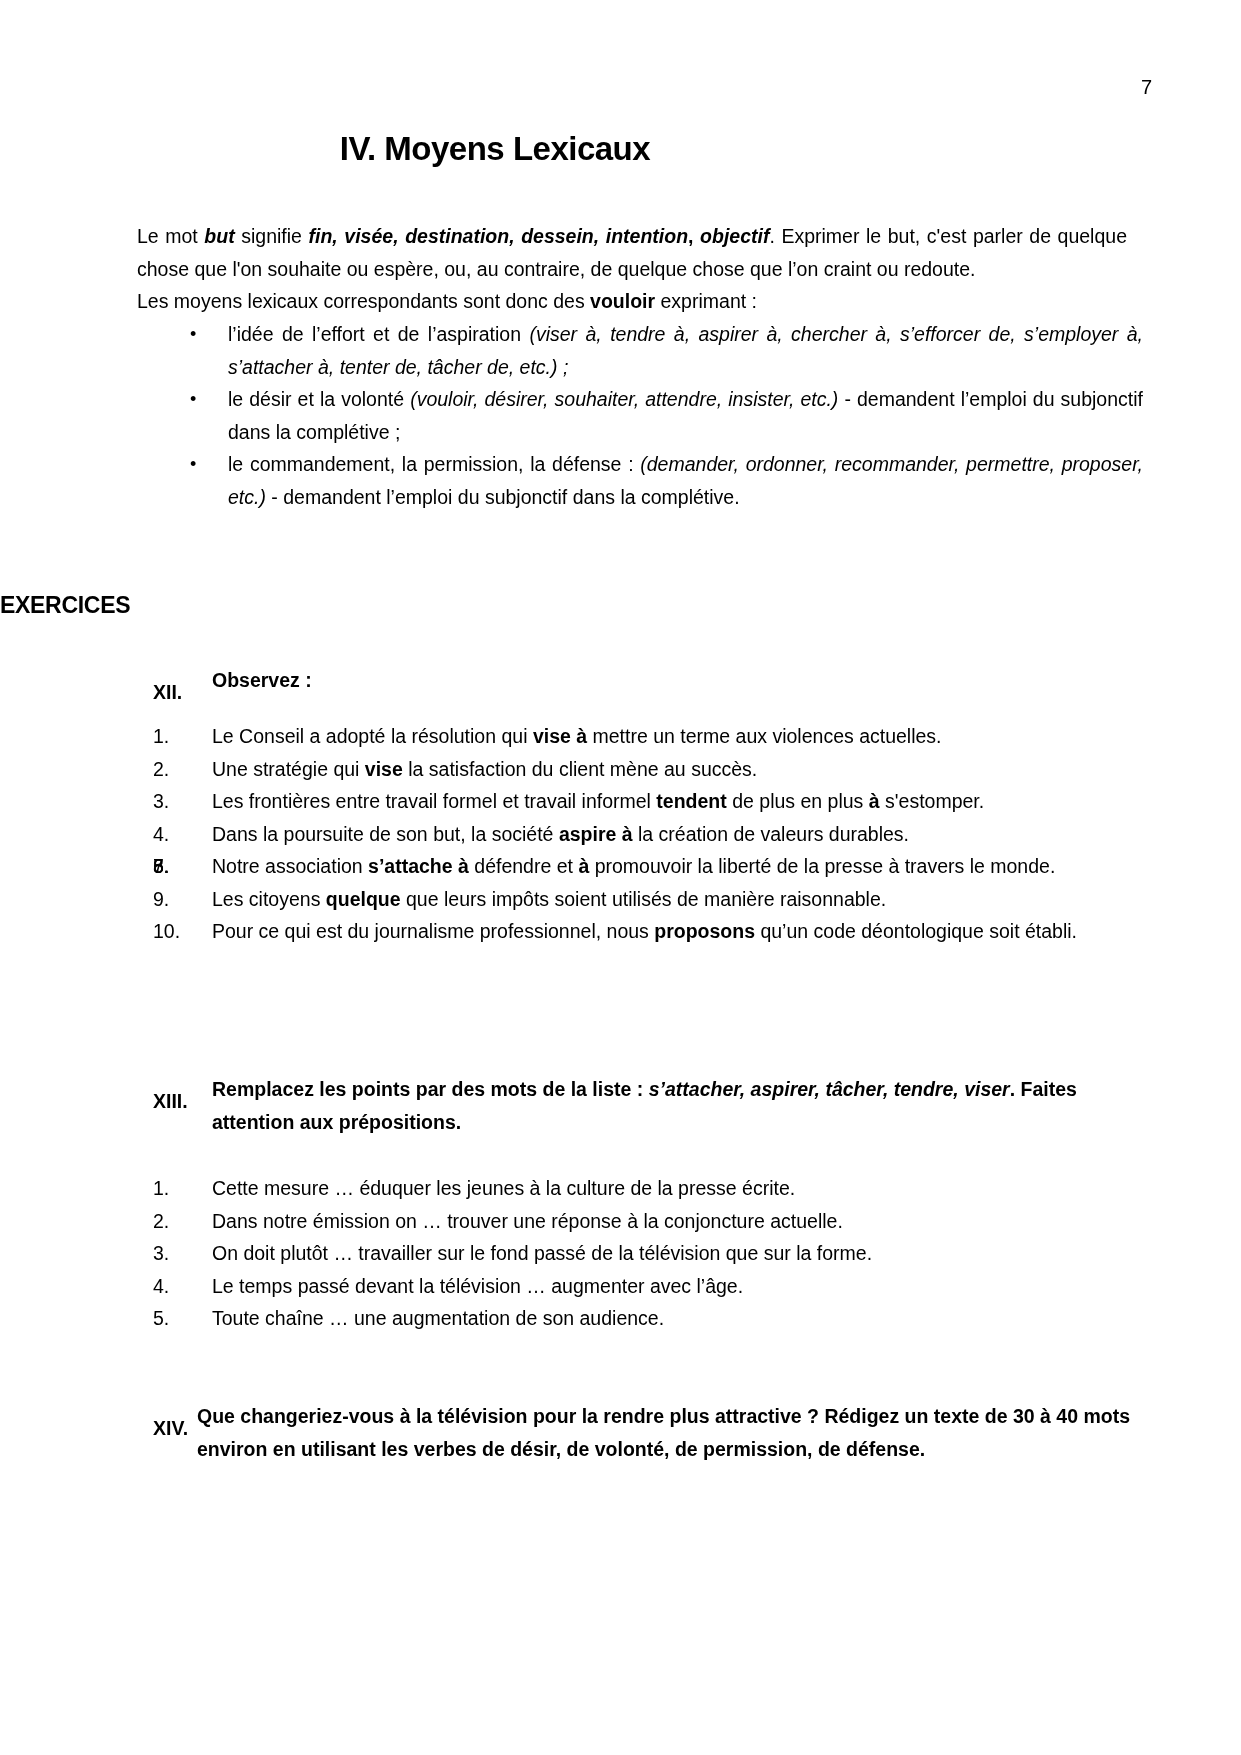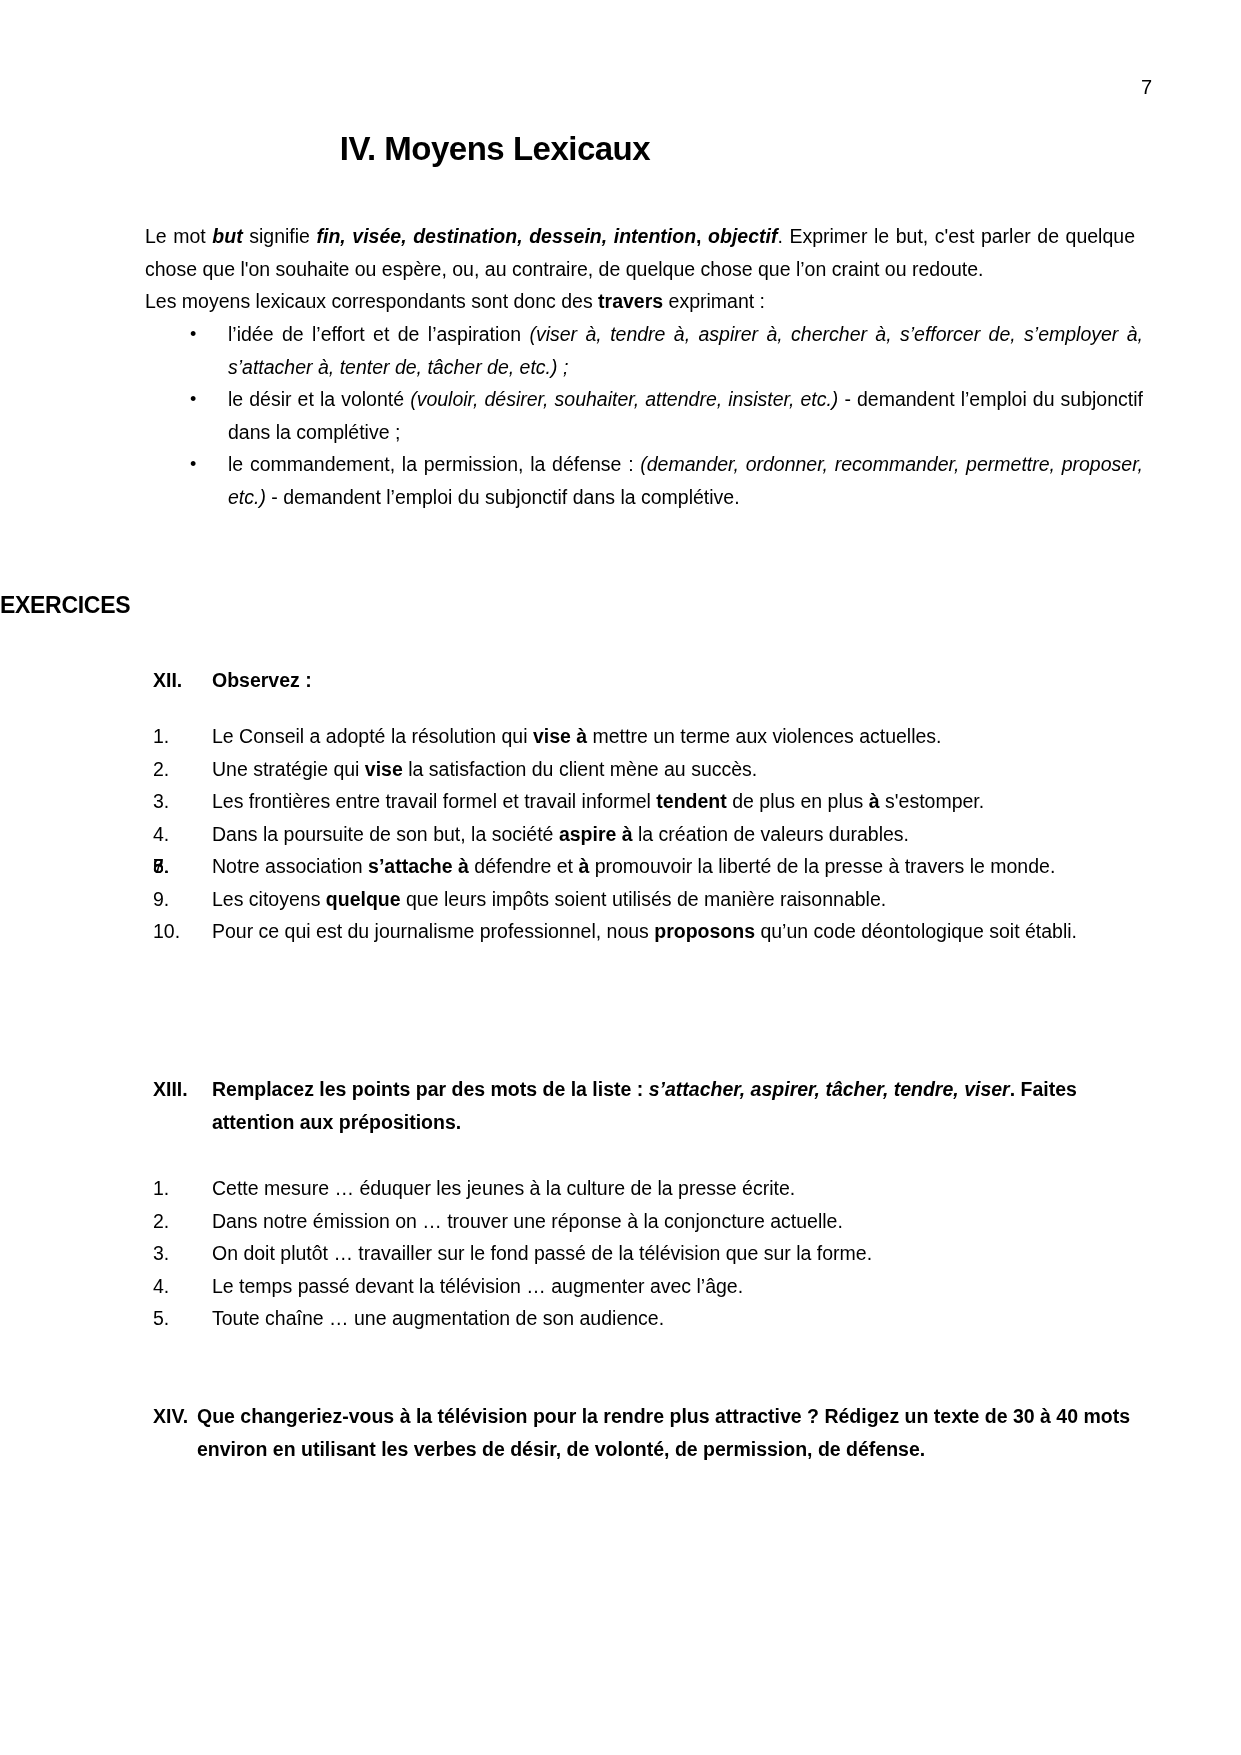--- a/index.html
+++ b/index.html
@@ -13,7 +13,7 @@
     position: absolute; top: 130px; left: 0; width: 990px; text-align: center;
     font-size: 33px; font-weight: bold; letter-spacing: -0.5px;
   }
-  .block { position: absolute; left: 145px; width: 990px; font-size: 19.5px; line-height: 32.5px; }
+  .block { position: absolute; left: 137px; width: 990px; font-size: 19.5px; line-height: 32.5px; }
   .intro { top: 220px; text-align: justify; }
   .intro p { margin: 0; }
   .bullets { top: 318px; left: 190px; width: 953px; margin: 0; padding: 0; list-style: none; }

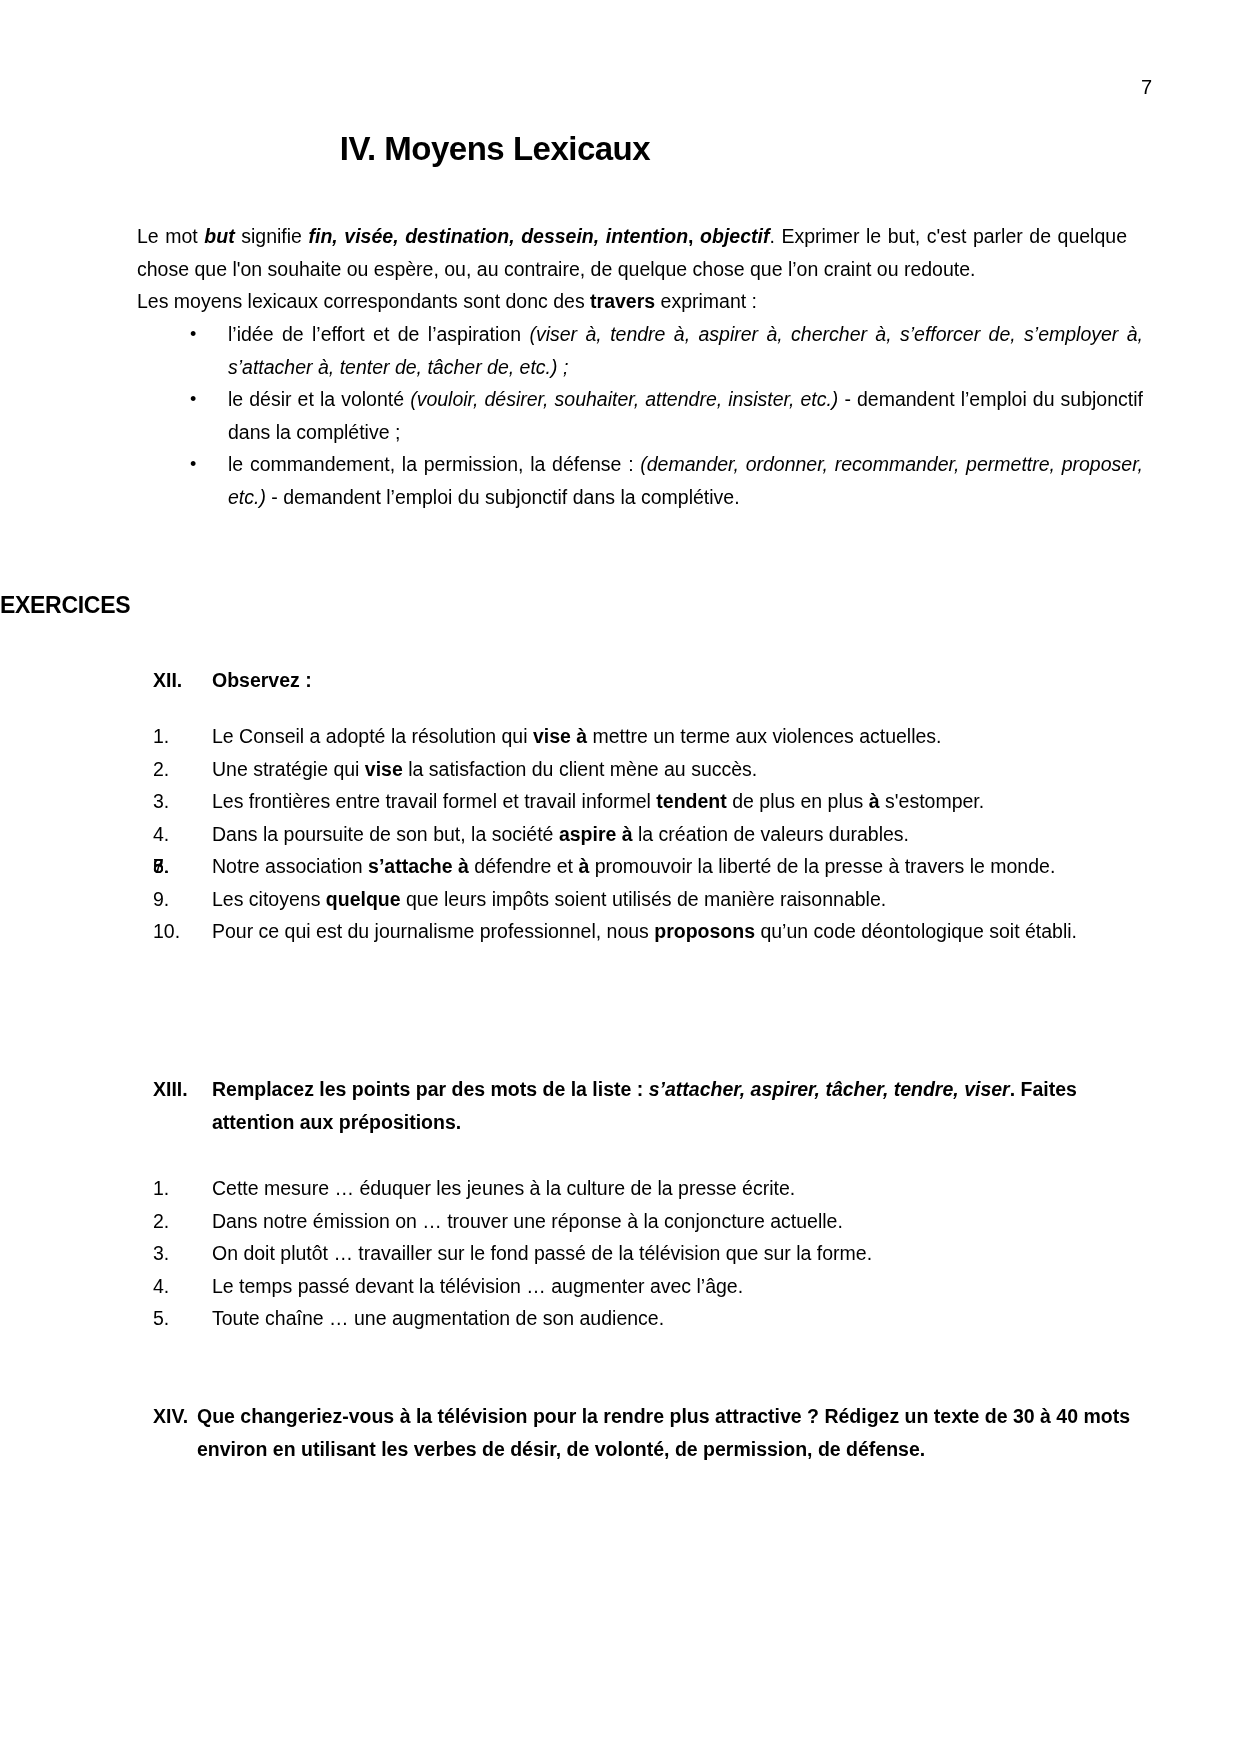--- a/index.html
+++ b/index.html
@@ -44,7 +44,7 @@
 
   <div class="block intro">
     <p>Le mot <b><i>but</i></b> signifie <b><i>fin, visée, destination, dessein, intention</i></b><b>, </b><b><i>objectif</i></b>. Exprimer le but, c'est parler de quelque chose que l'on souhaite ou espère, ou, au contraire, de quelque chose que l’on craint ou redoute.</p>
-    <p>Les moyens lexicaux correspondants sont donc des <b>travers</b> exprimant :</p>
+    <p>Les moyens lexicaux correspondants sont donc des <b>vouloir</b> exprimant :</p>
   </div>
 
   <ul class="block bullets">

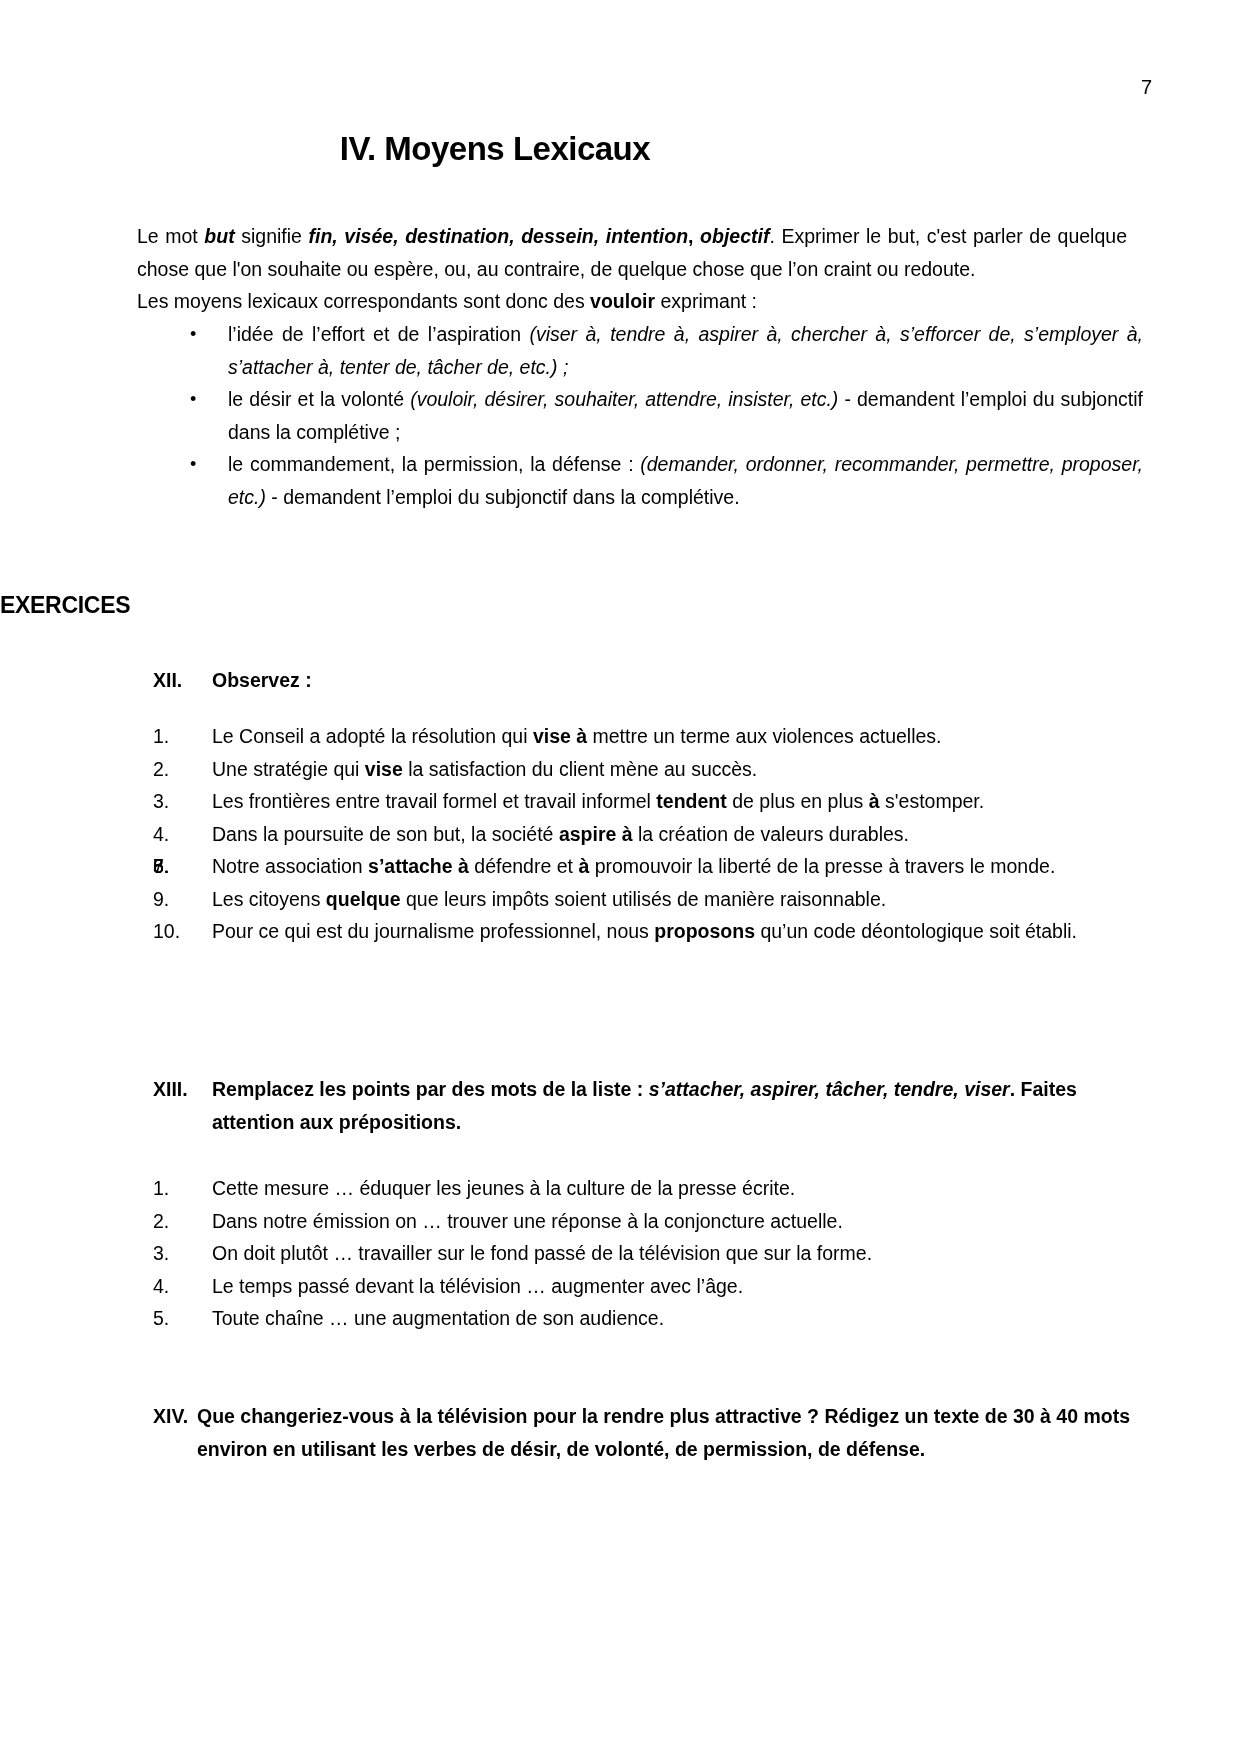--- a/index.html
+++ b/index.html
@@ -24,7 +24,7 @@
     font-size: 23px; font-weight: bold; letter-spacing: -0.3px;
   }
   .ex-head { position: absolute; left: 153px; width: 990px; font-size: 19.5px; line-height: 32.5px; font-weight: bold; }
-  .ex-head .num { position: absolute; left: 0; top: 0; }
+  .ex-head .num { position: absolute; left: 0; top: 12px; }
   .ex-head .txt { display: block; padding-left: 59px; }
   .ex-head.xiv .txt { padding-left: 44px; }
   .numlist { position: absolute; left: 153px; width: 990px; margin: 0; padding: 0; list-style: none; font-size: 19.5px; line-height: 32.5px; }

